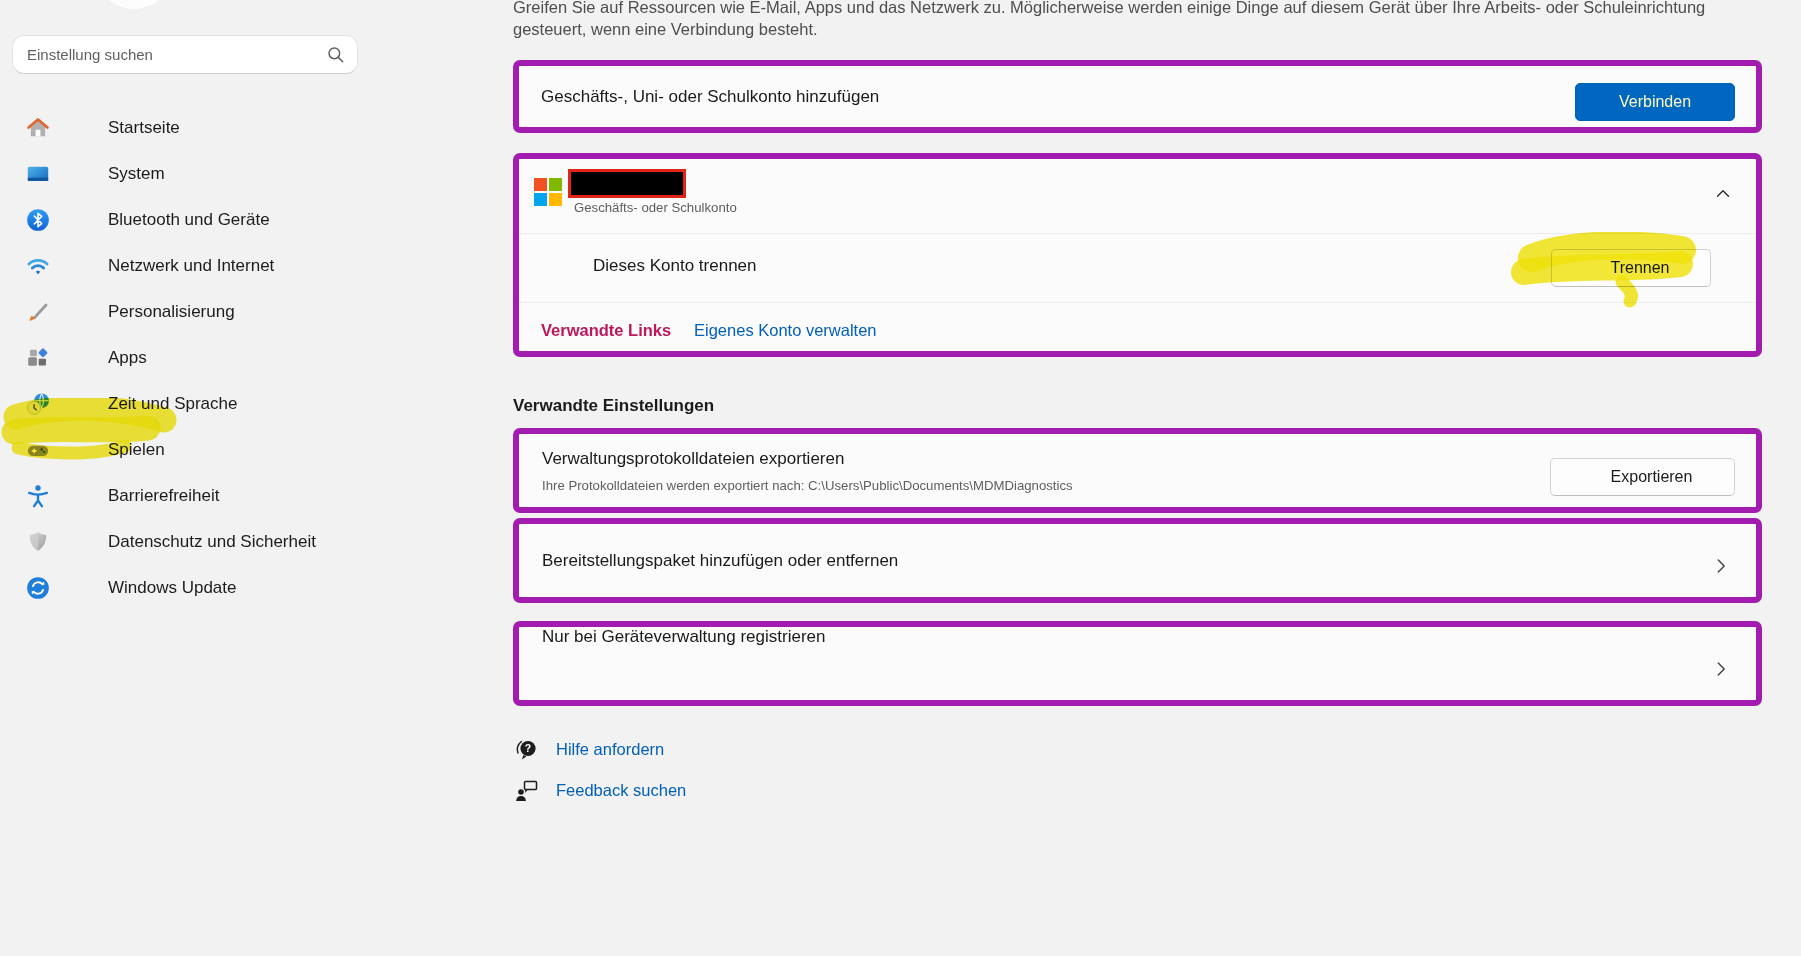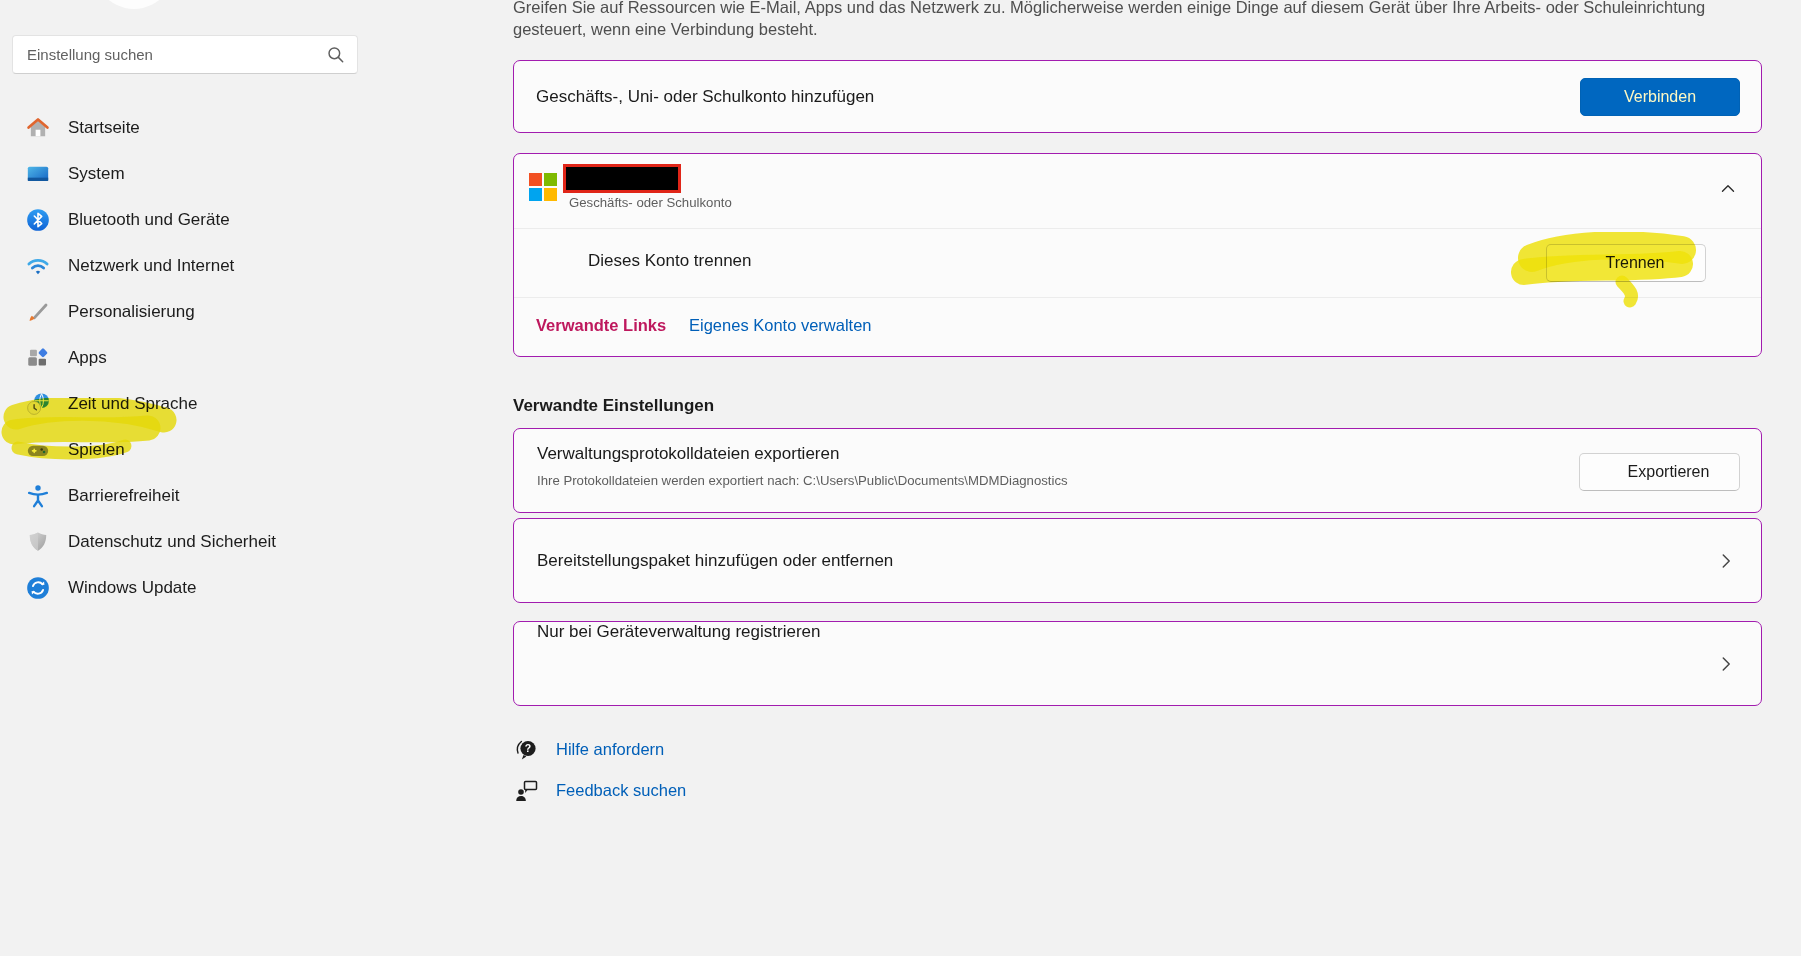--- a/index.html
+++ b/index.html
@@ -20,7 +20,7 @@
   .searchbox {
     position:absolute; left:12px; top:35px; width:346px; height:39px;
     background:#ffffff; border:1px solid #e3e3e3; border-bottom-color:#cfcfcf;
-    border-radius:4px;
+    border-radius:12px;
   }
   .searchbox input {
     width:100%; height:100%; border:none; outline:none; background:transparent;

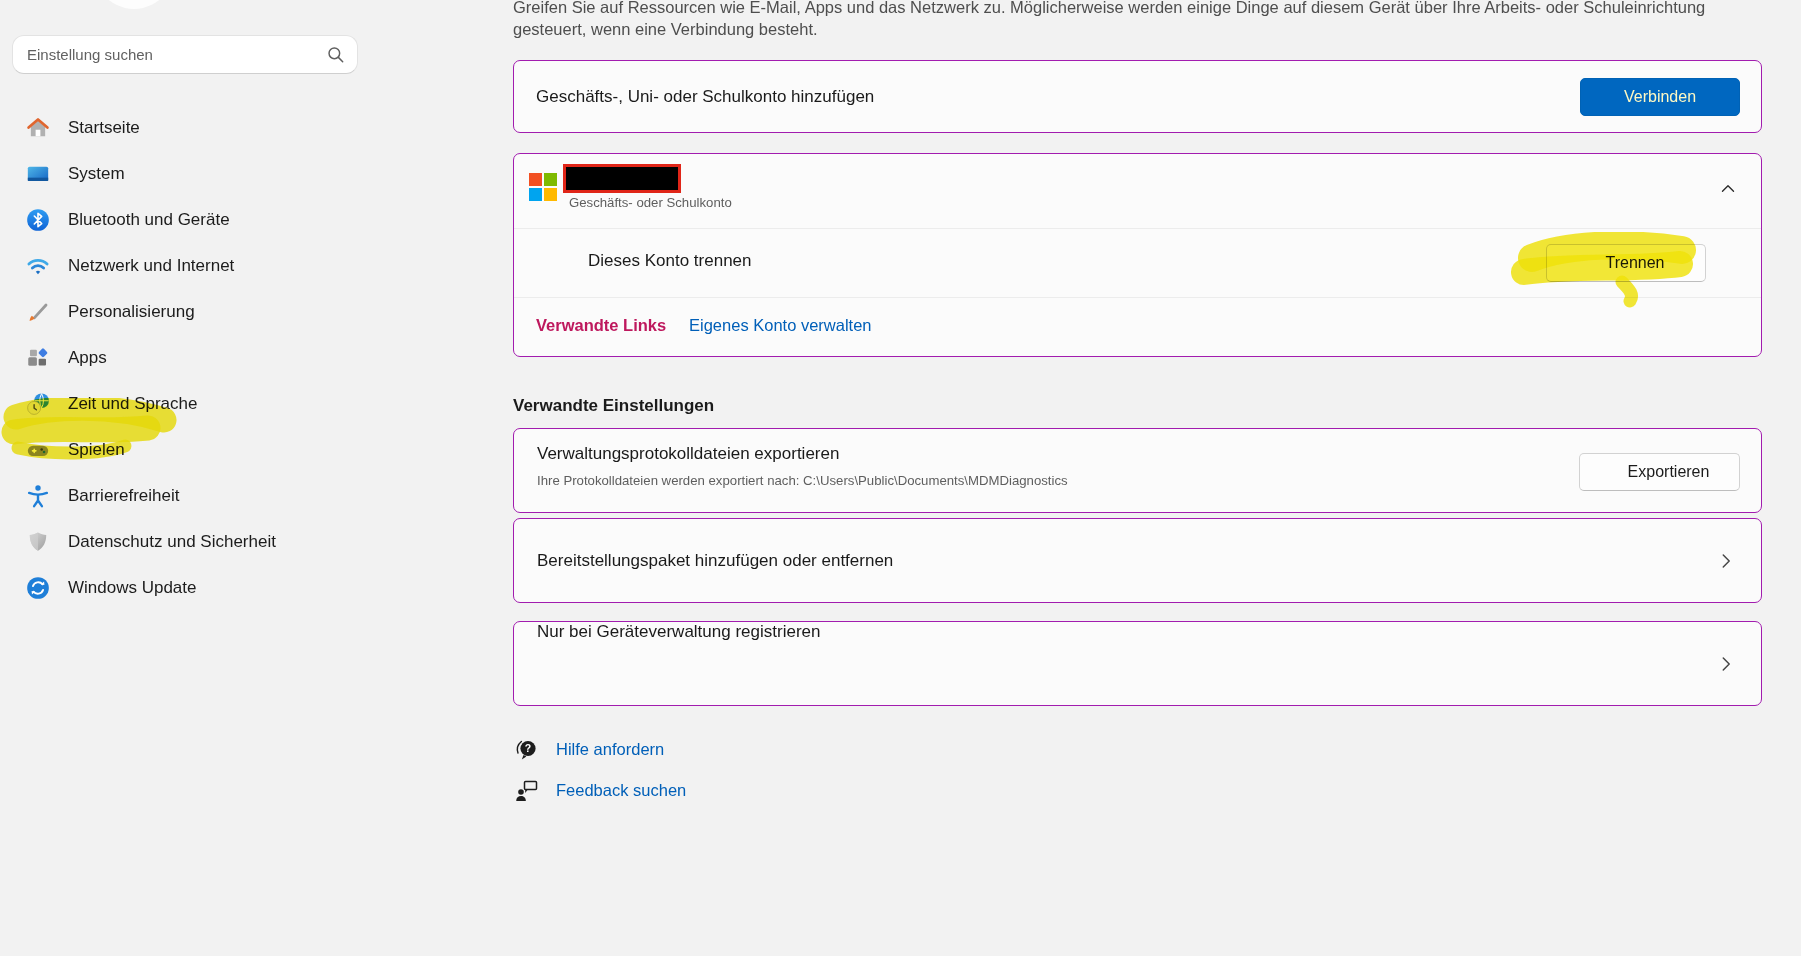--- a/index.html
+++ b/index.html
@@ -51,7 +51,7 @@
   }
   .card {
     position:absolute; left:513px; width:1249px;
-    background:#fbfbfb; border:1px solid #a21caf; border-radius:7px;
+    background:#fbfbfb; border:6px solid #a21caf; border-radius:7px;
   }
   .card-label { font-size:17px; color:#1a1a1a; }
   .sub { font-size:13.2px; color:#5e5e5e; }

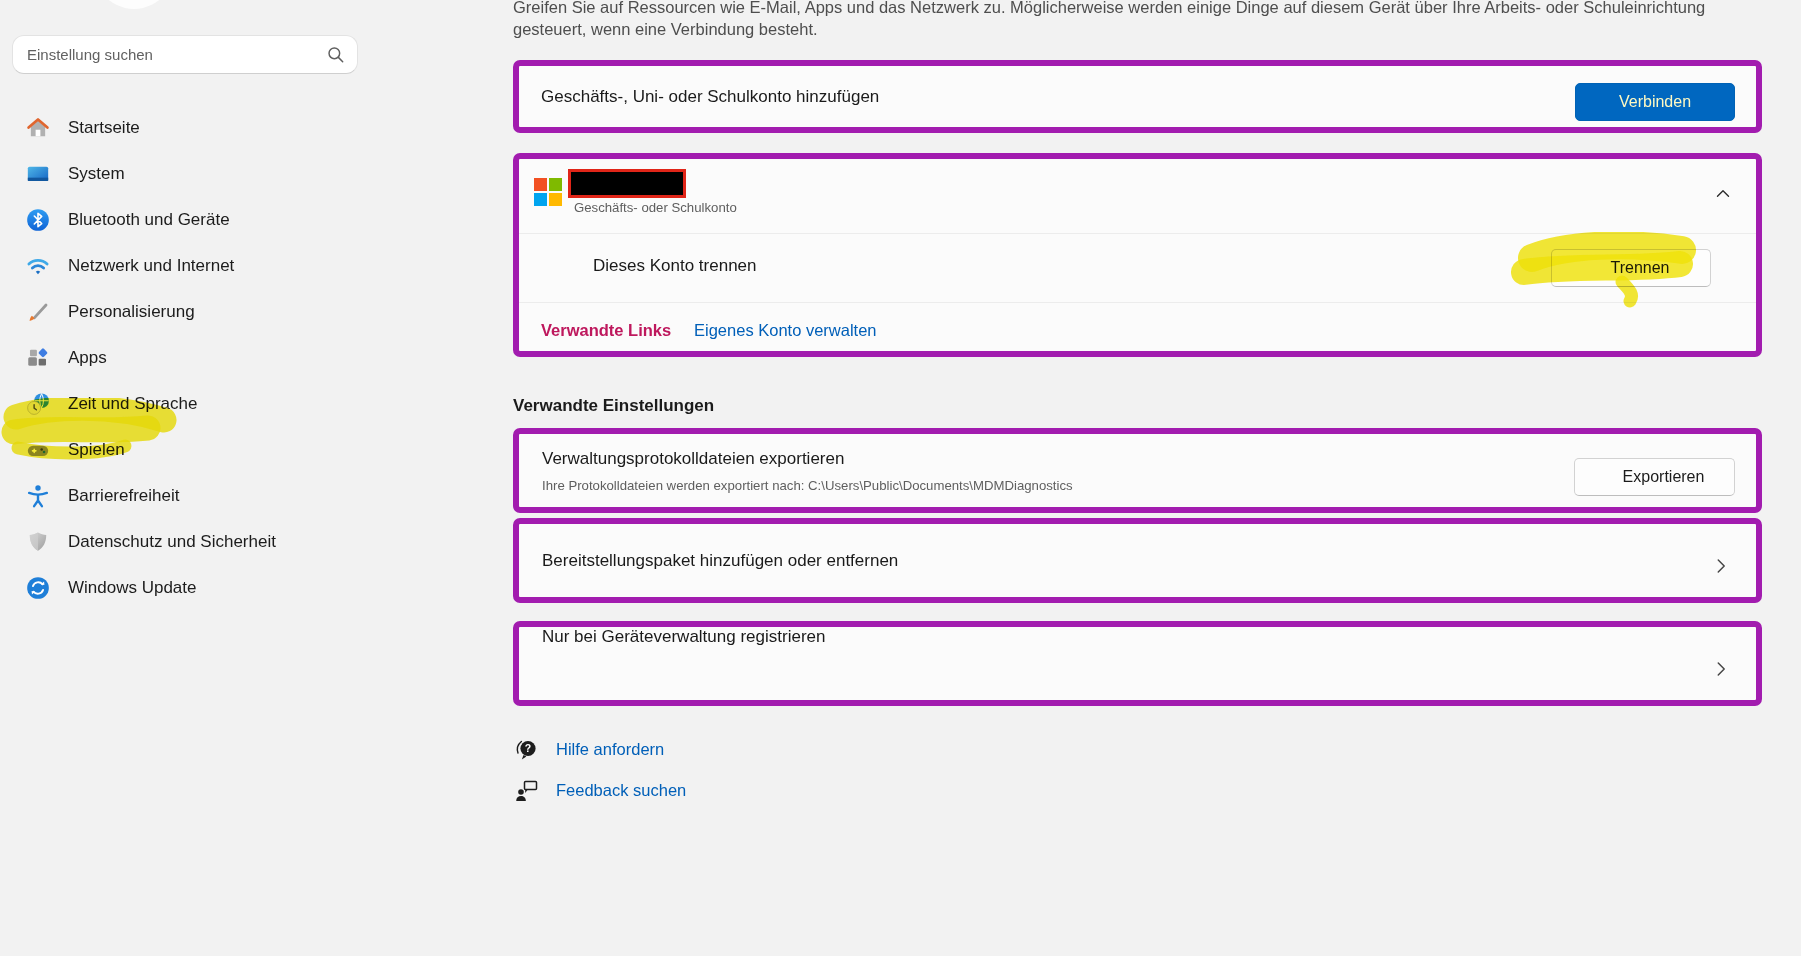--- a/index.html
+++ b/index.html
@@ -34,6 +34,7 @@
     position:relative; width:346px; height:42px; margin:4px 0 4px 12px;
     display:flex; align-items:center; padding-left:13px; border-radius:5px;
     cursor:default;
+    gap:40px;
   }
   .nav-item .nicon { width:26px; height:26px; flex:0 0 26px; display:block; }
   .nav-item .nlabel { margin-left:17px; font-size:17px; color:#1c1c1c; white-space:nowrap; }

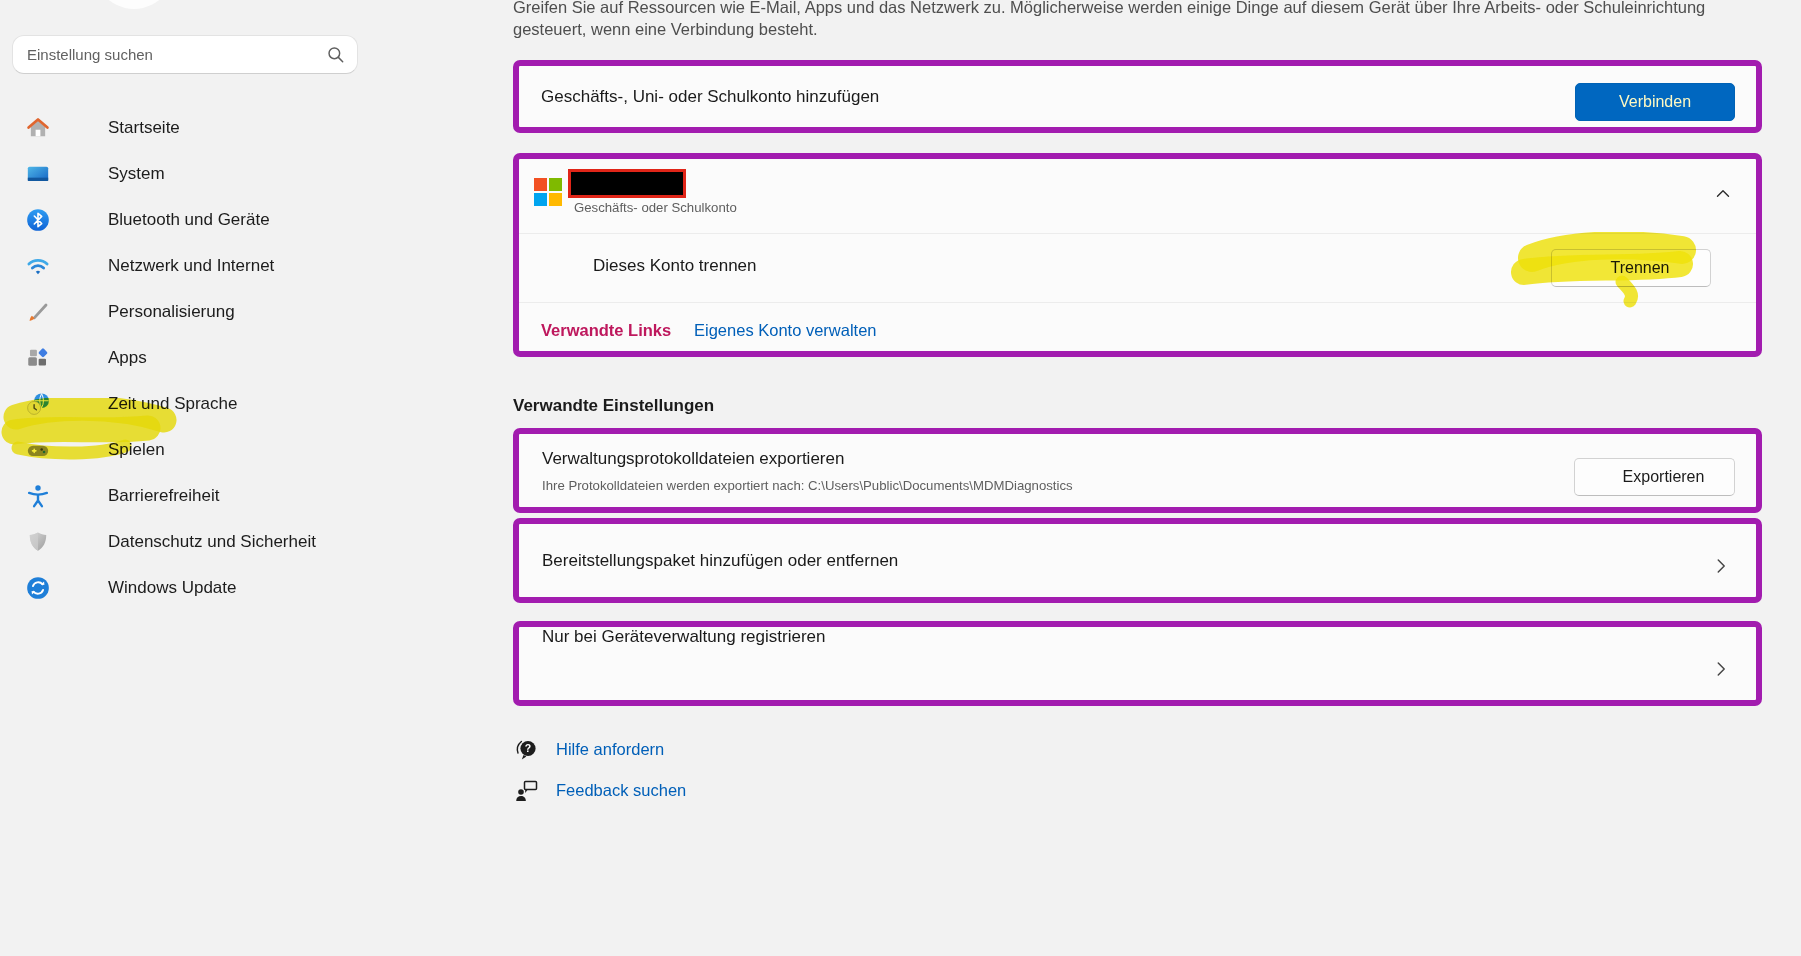--- a/index.html
+++ b/index.html
@@ -269,7 +269,7 @@
 <div class="card" style="top:428px; height:85px;">
   <div class="card-label" style="position:absolute; left:23px; top:15px;">Verwaltungsprotokolldateien exportieren</div>
   <div class="sub" style="position:absolute; left:23px; top:44px;">Ihre Protokolldateien werden exportiert nach: C:\Users\Public\Documents\MDMDiagnostics</div>
-  <div class="btn btn-secondary" style="right:21px; top:24px; width:161px;">Exportieren</div>
+  <div class="btn btn-secondary" style="right:21px; top:24px; width:185px;">Exportieren</div>
 </div>
 
 <div class="card" style="top:518px; height:85px; display:flex; align-items:center; padding-left:23px;">

